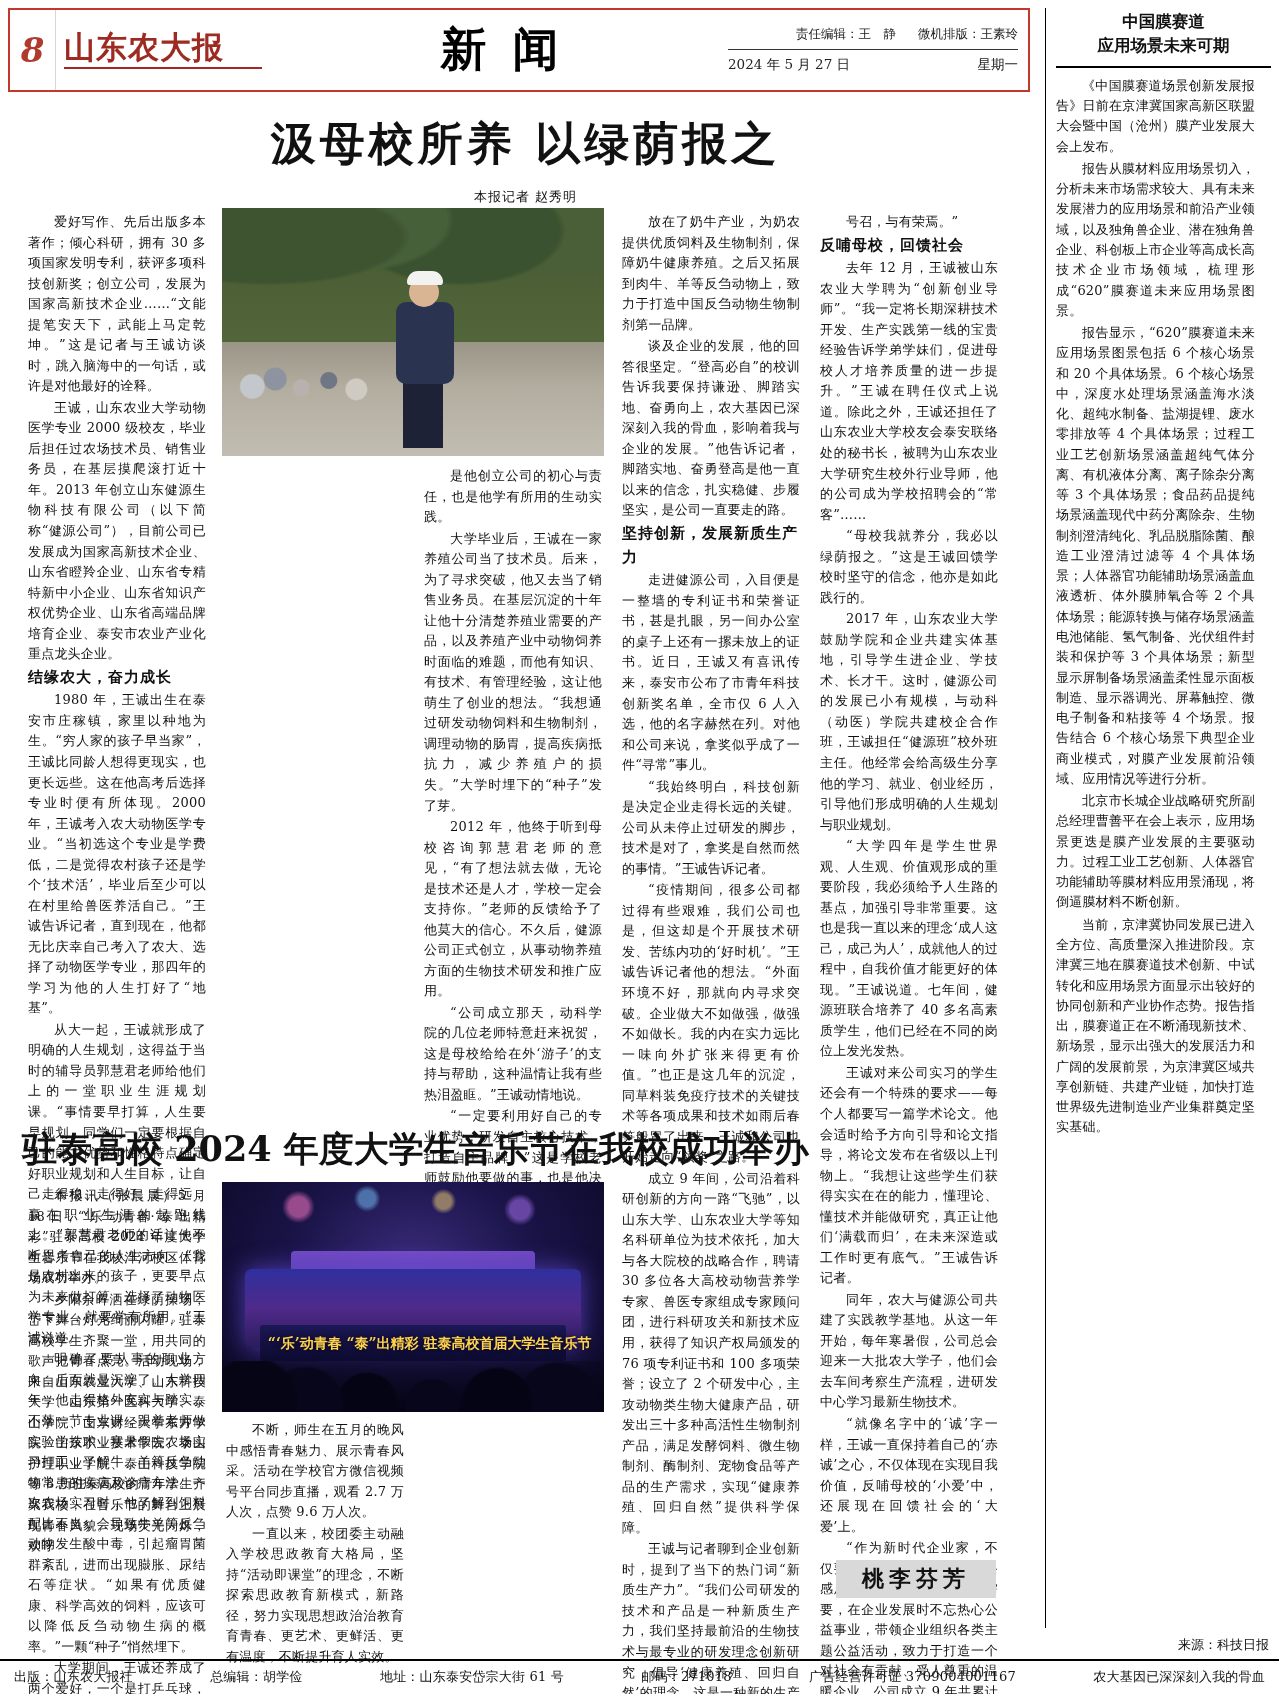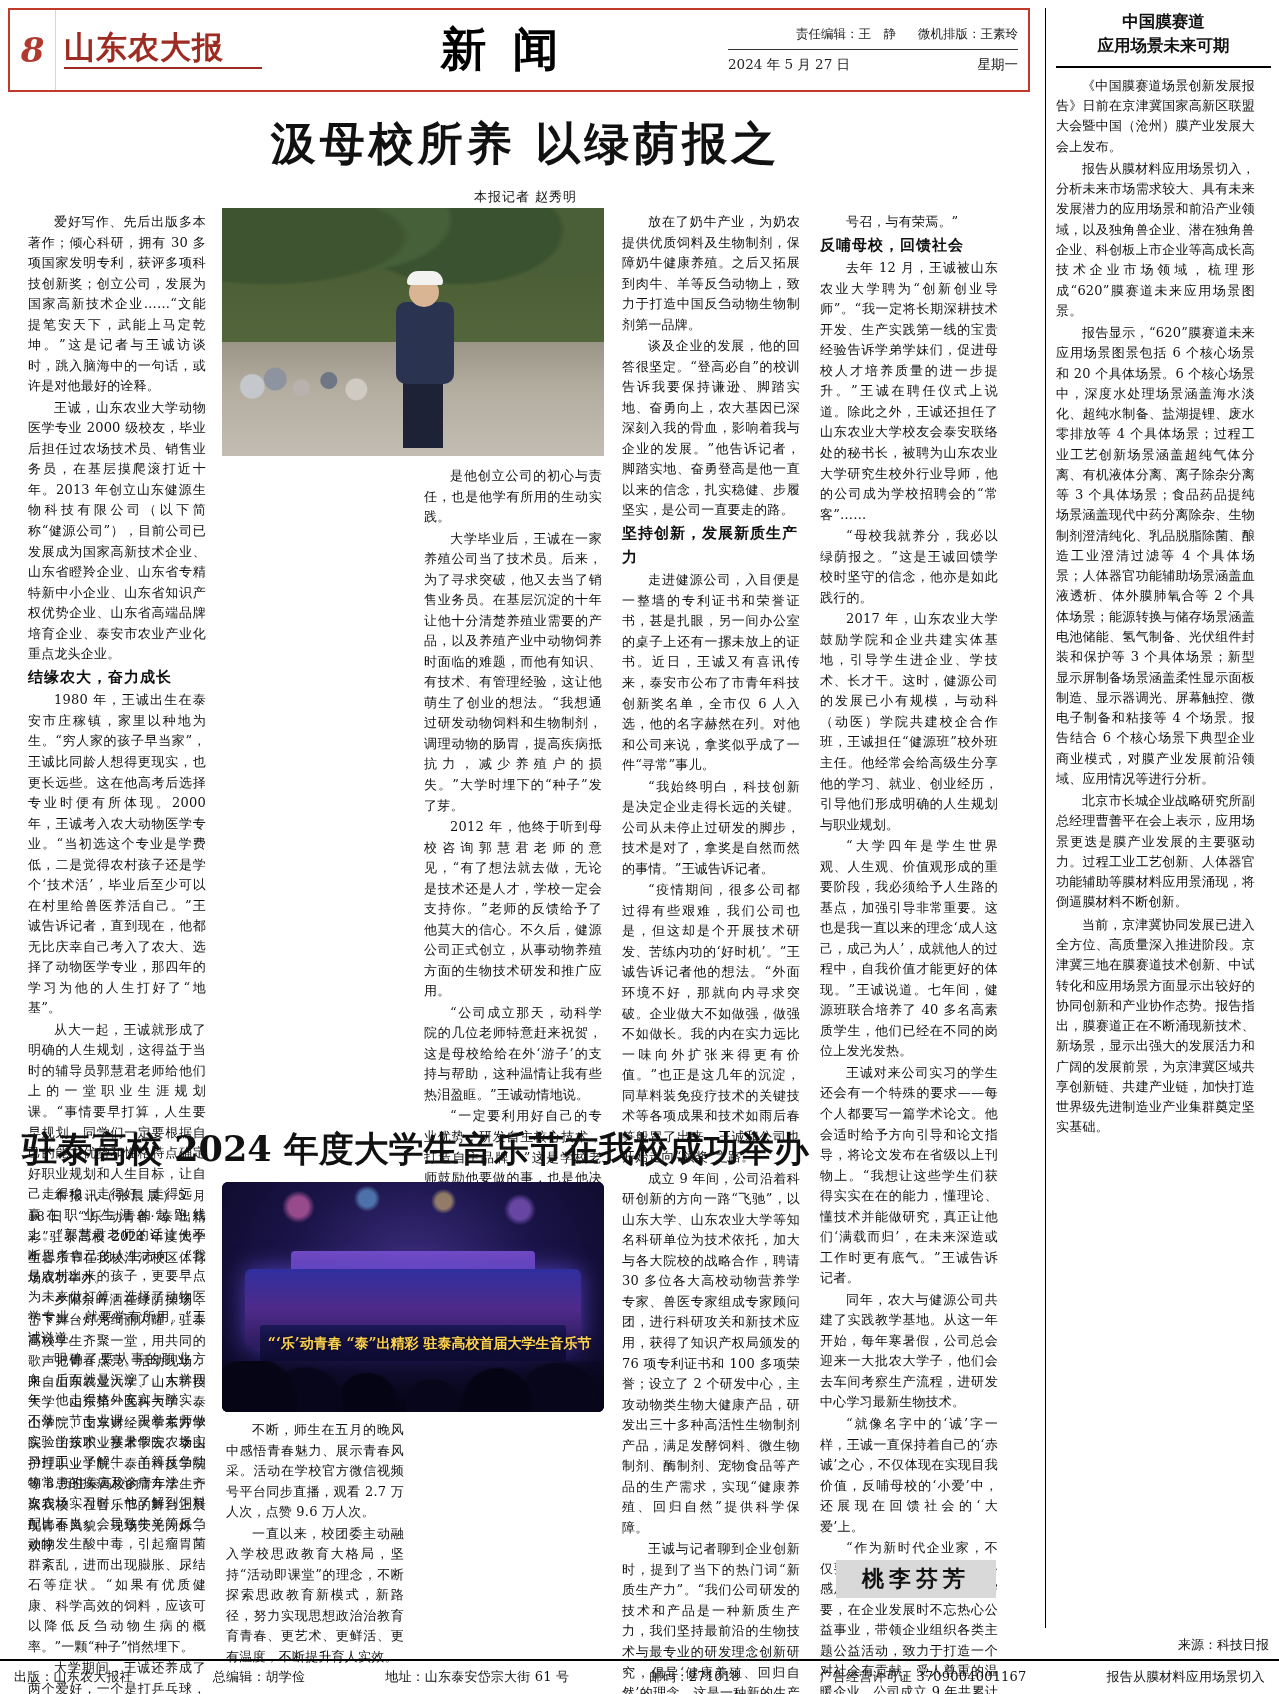--- a/index.html
+++ b/index.html
@@ -239,7 +239,6 @@
     width: 382px; height: 230px;
     overflow: hidden;
     background: #0c0a2a;
-    border-radius: 6px;
   }
   .p2-bg { position:absolute; inset:0;
     background: radial-gradient(ellipse at 50% 35%, #3a2b7a 0%, #1a1448 45%, #090720 100%); }

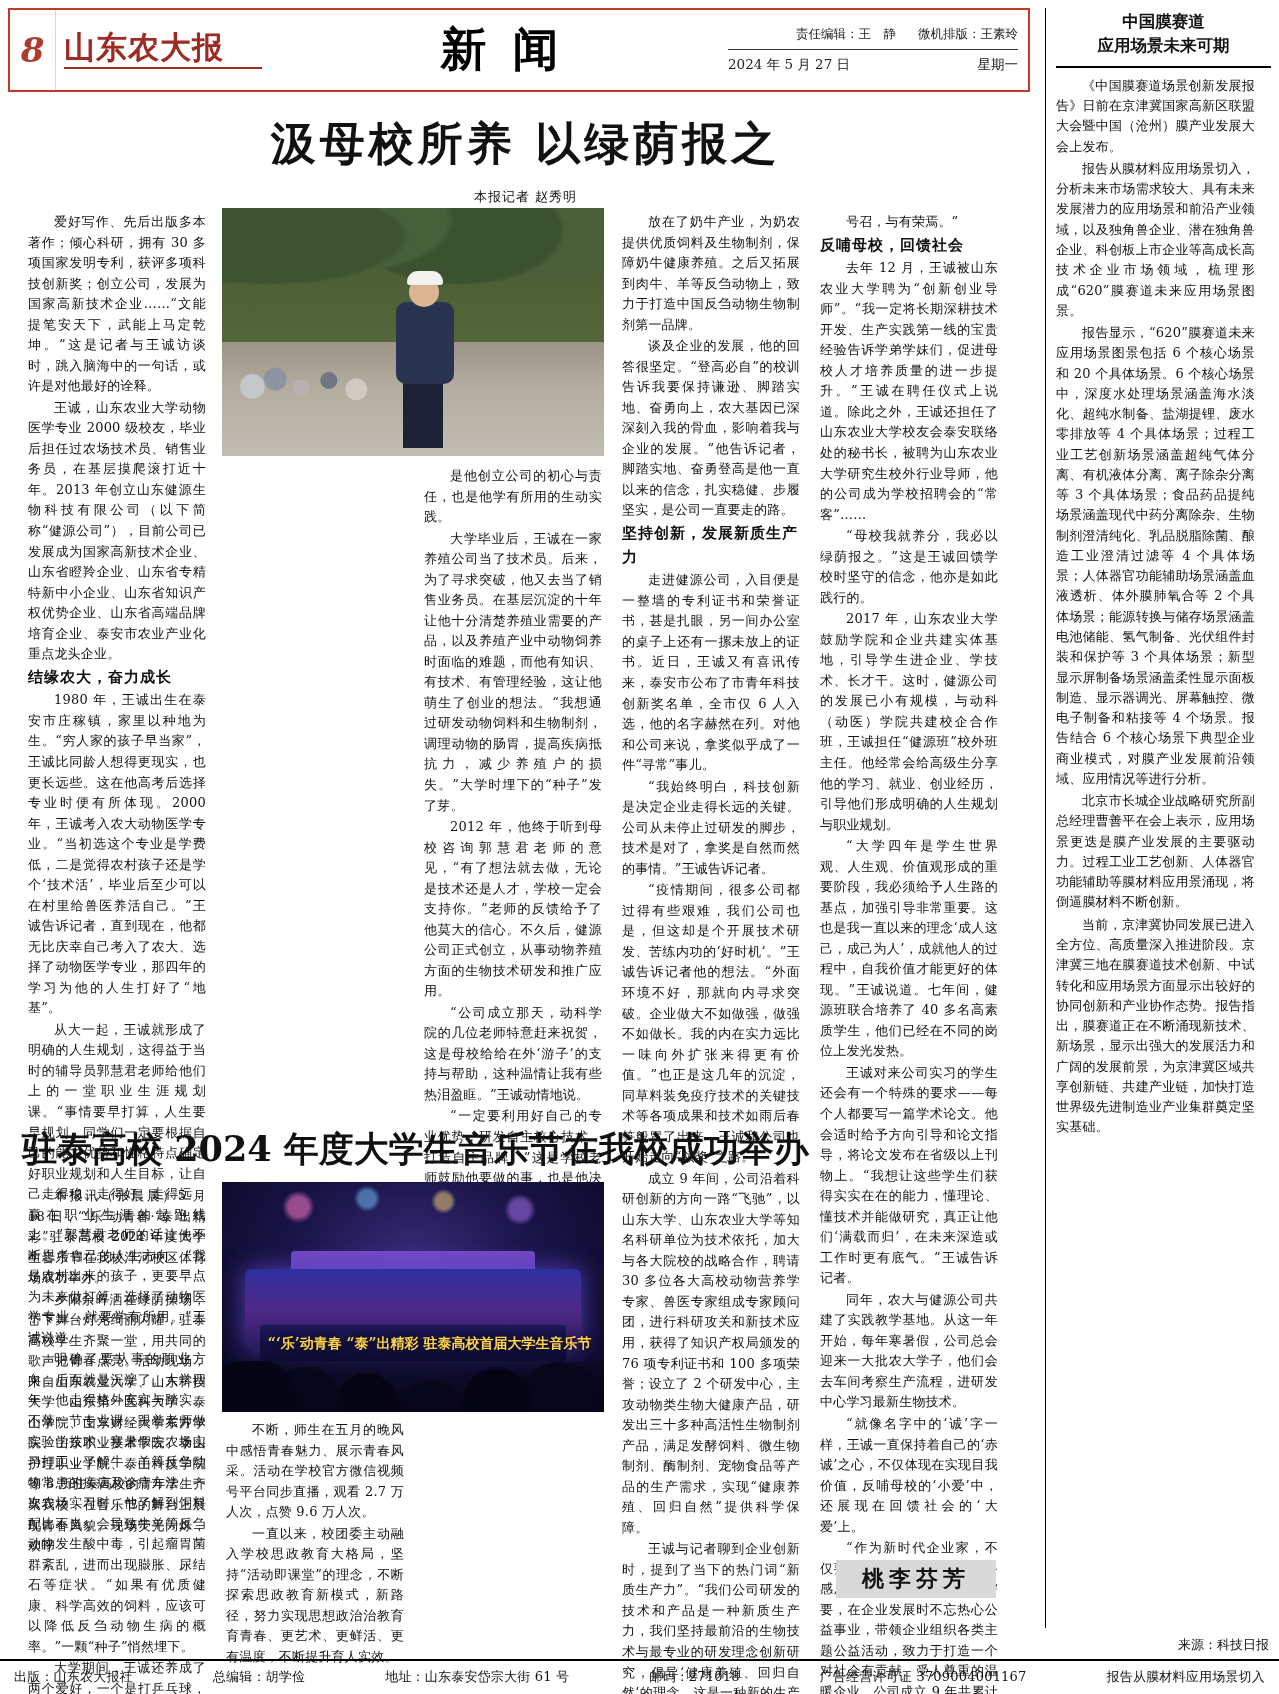--- a/index.html
+++ b/index.html
@@ -445,7 +445,7 @@
     <span>地址：山东泰安岱宗大街 61 号</span>
     <span>邮码：271018</span>
     <span>广告经营许可证 3709004001167</span>
-    <span>报告从膜材料应用场景切入</span>
+    <span>农大基因已深深刻入我的骨血</span>
   </div>
 
 </div>

